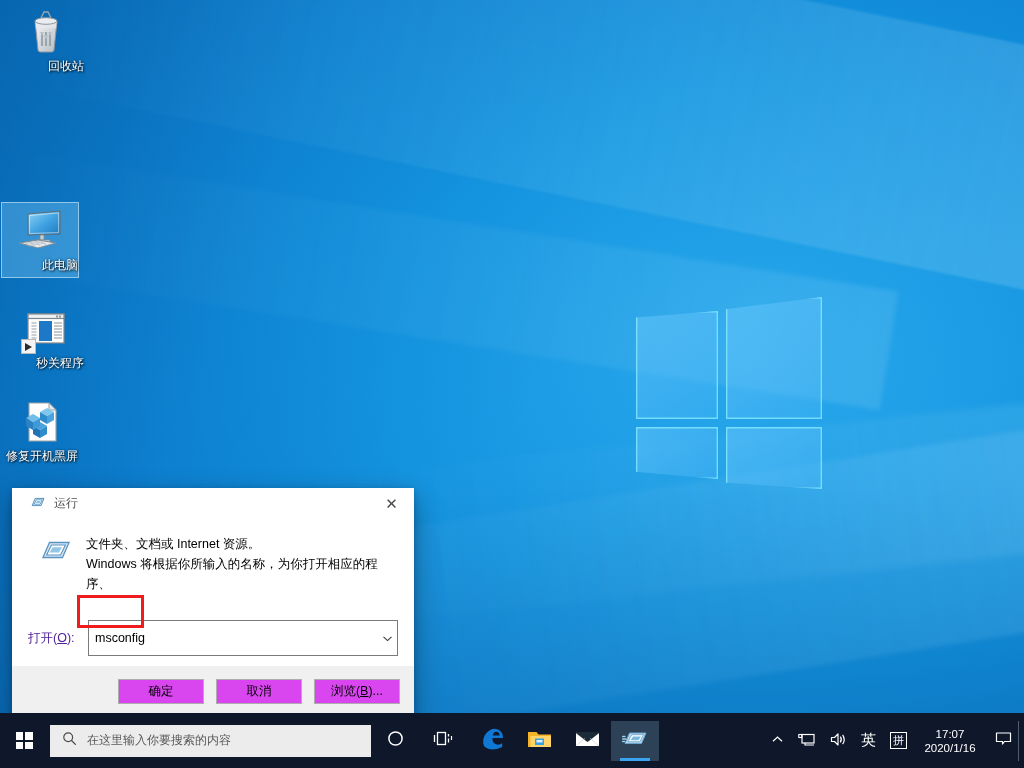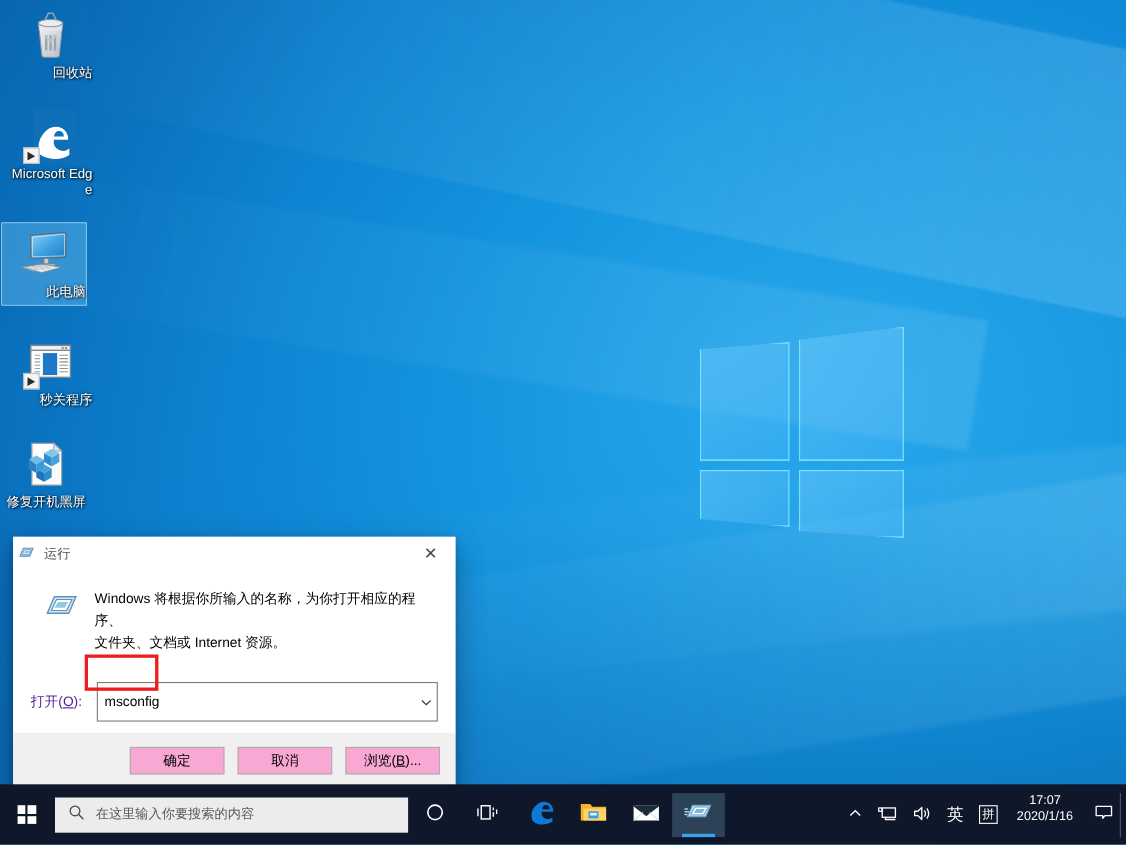--- a/index.html
+++ b/index.html
@@ -406,17 +406,6 @@
     <div class="lbl">回收站</div>
   </div>
 
-  <div class="desk-icon" style="left:8px; top:100px;">
-    <div class="glyph">
-      <svg width="48" height="48" viewBox="0 0 48 48">
-        <rect x="8" y="0" width="40" height="48" fill="#0f70b7"></rect>
-        <path d="M14 40 Q11 30 17 22 Q24 13 33 16 Q40 19 40 27 L27 27 Q26 33 31 36 Q36 39 41 35 L41 41 Q33 46 24 44 Q17 43 14 40 Z
-                 M27 24 L36 24 Q36 19 31.5 19 Q28 19 27 24 Z" fill="#ffffff"></path>
-      </svg>
-      <span class="shortcut-arrow"></span>
-    </div>
-    <div class="lbl">Microsoft Edge</div>
-  </div>
 
   <div class="desk-icon selected" style="left:2px; top:203px; width:76px; padding:4px 0 5px 0;">
     <div class="glyph">

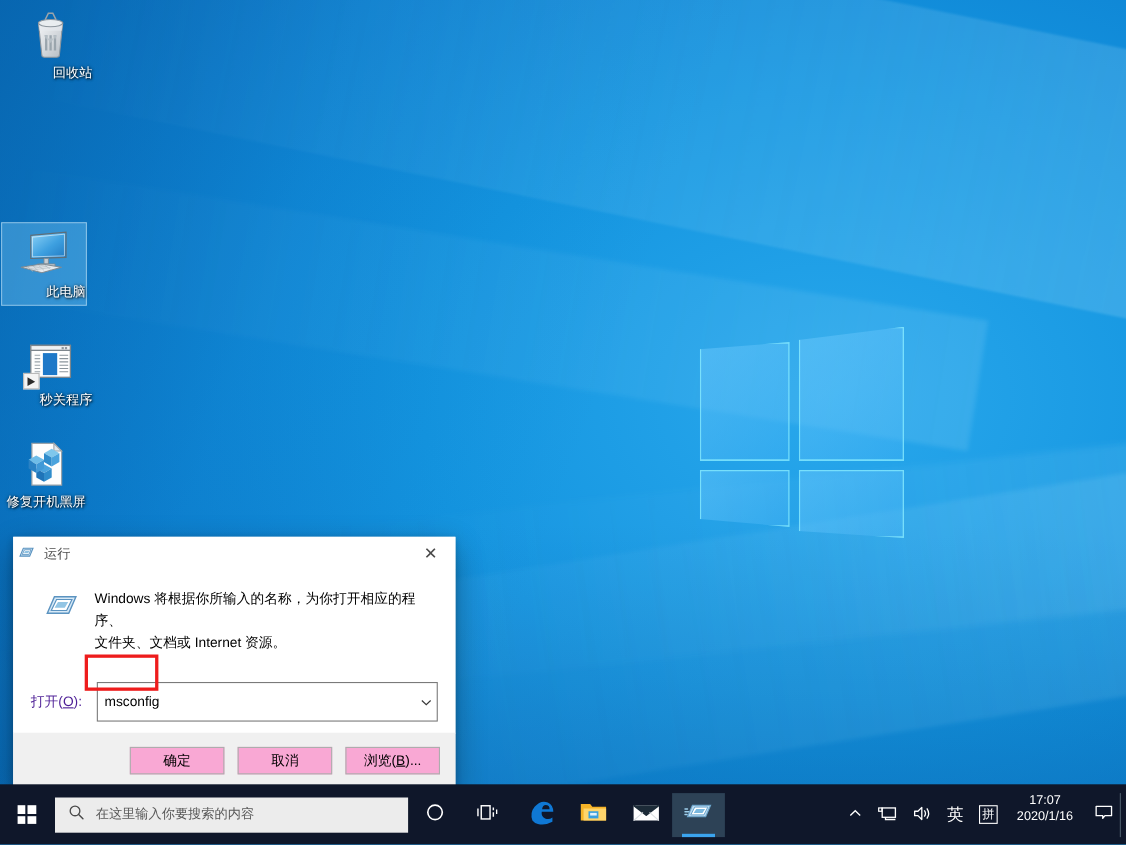--- a/index.html
+++ b/index.html
@@ -151,7 +151,7 @@
     display: flex;
     align-items: center;
     background: #ffffff;
-    padding-left: 4px;
+    padding-left: 18px;
     position: relative;
   }
   #run-titlebar .t-ico { width: 16px; height: 16px; margin-right: 8px; flex: 0 0 auto; }

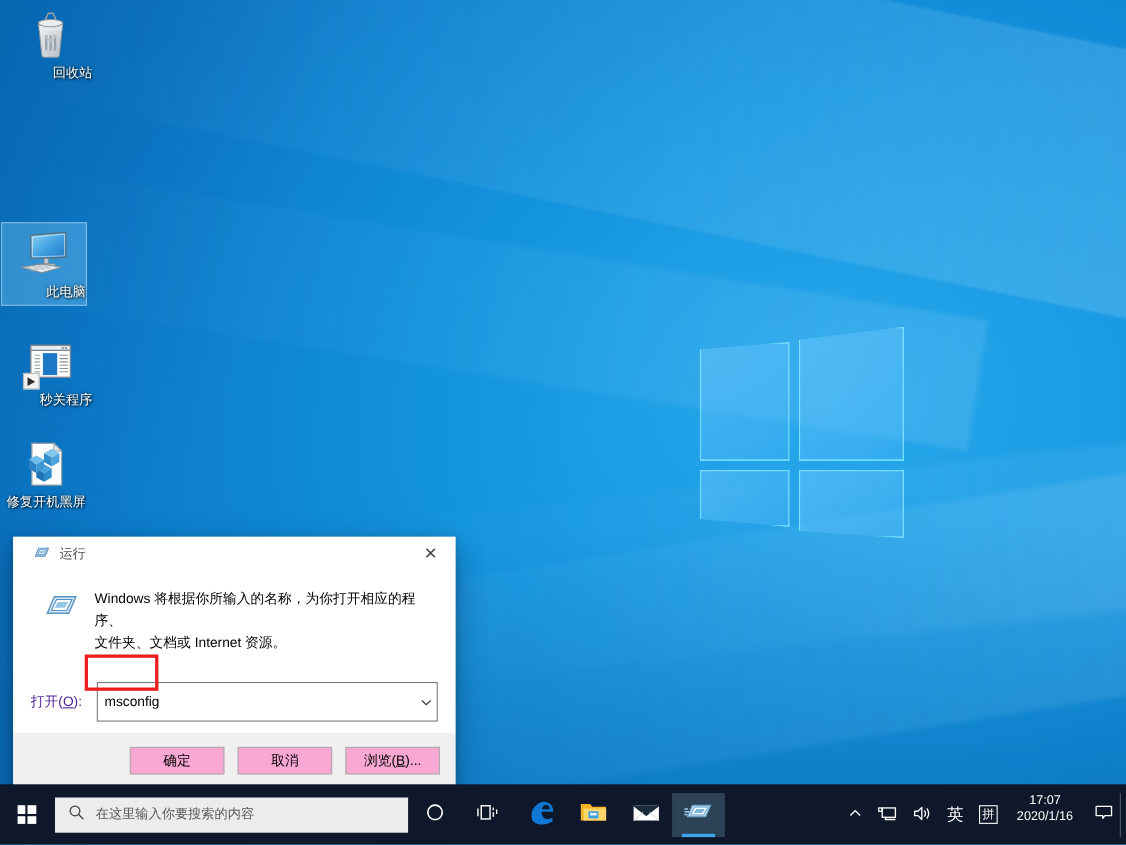--- a/index.html
+++ b/index.html
@@ -518,8 +518,8 @@
           </svg>
         </span>
         <div class="run-desc-txt">
+          <div>文件夹、文档或 Internet 资源。</div>
           <div>Windows 将根据你所输入的名称，为你打开相应的程序、</div>
-          <div>文件夹、文档或 Internet 资源。</div>
         </div>
       </div>
 

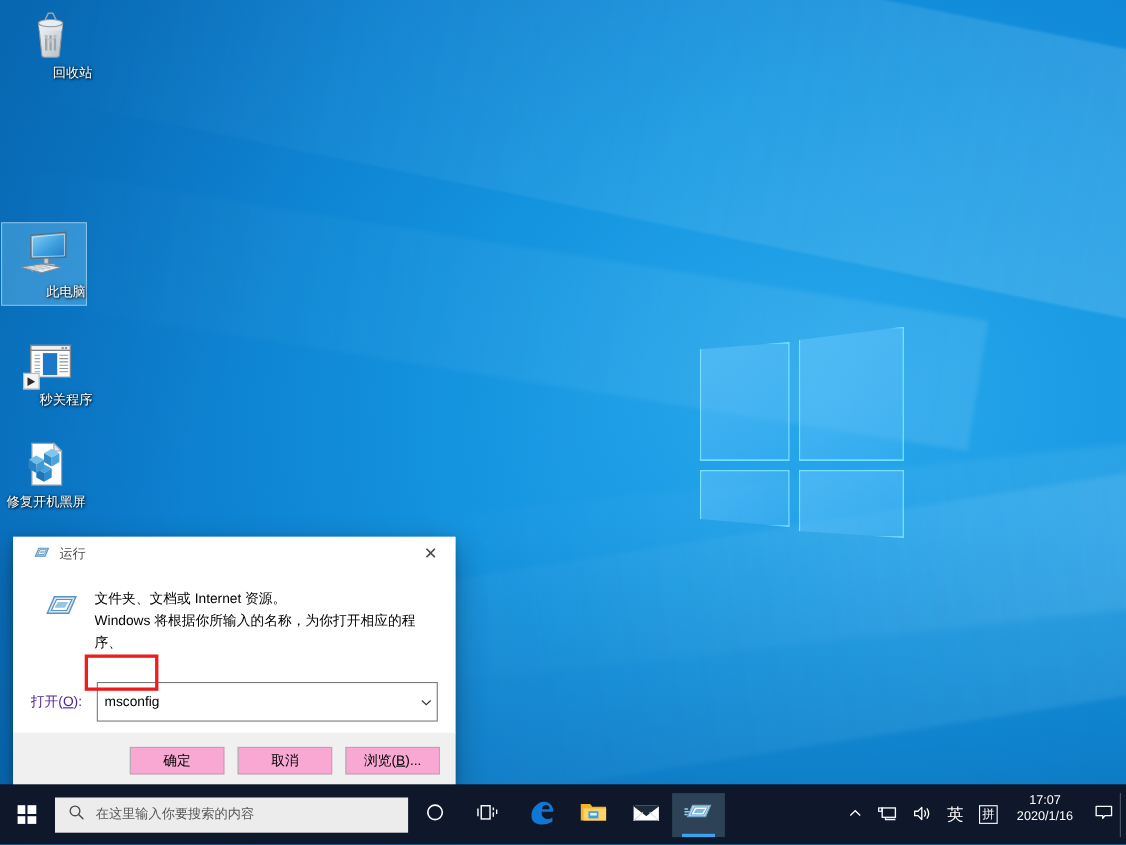--- a/index.html
+++ b/index.html
@@ -245,7 +245,7 @@
   .dlg-btn {
     min-width: 86px;
     height: 25px;
-    background: #f9a8d4;
+    background: #d946ef;
     border: 1px solid #adadad;
     font-family: inherit;
     font-size: 12.5px;

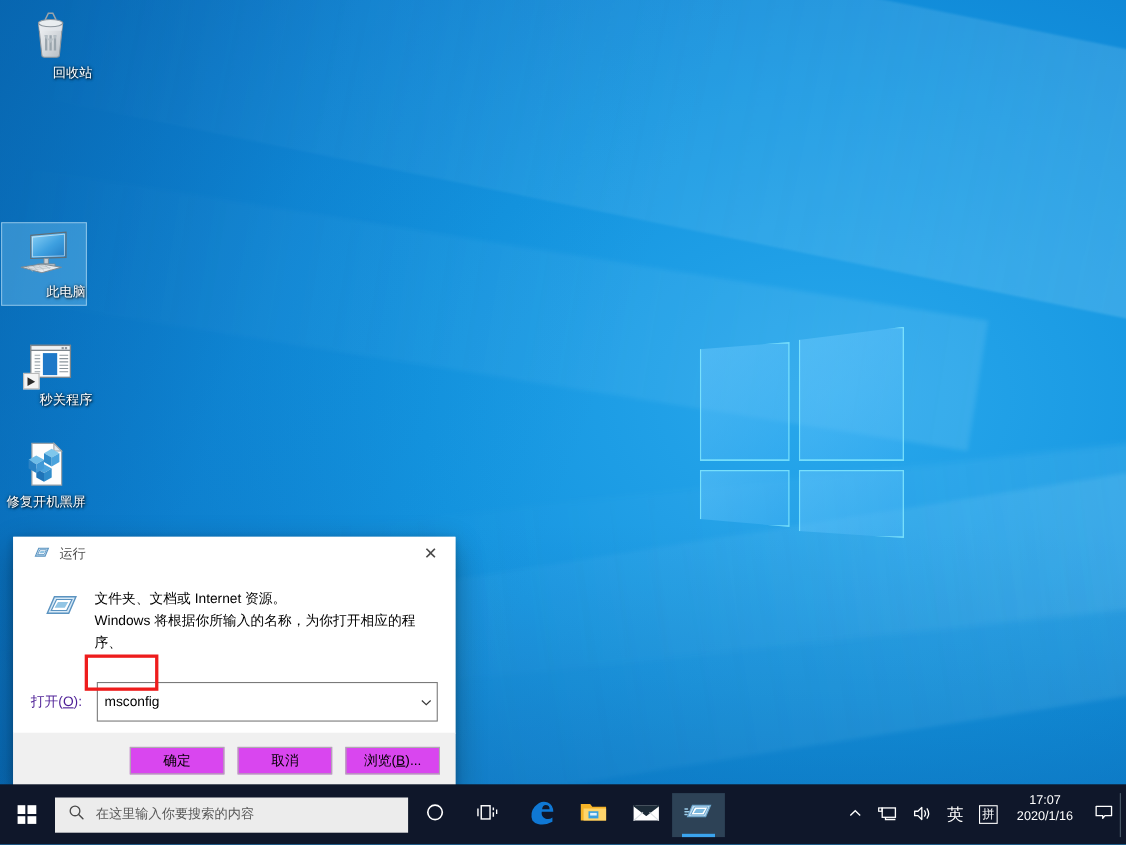--- a/index.html
+++ b/index.html
@@ -343,7 +343,7 @@
     height: 40px;
     padding: 0 10px 0 8px;
     display: flex; flex-direction: column;
-    align-items: center; justify-content: flex-start;
+    align-items: center; justify-content: center;
     color: #ffffff;
     font-size: 11.5px;
     line-height: 14px;

